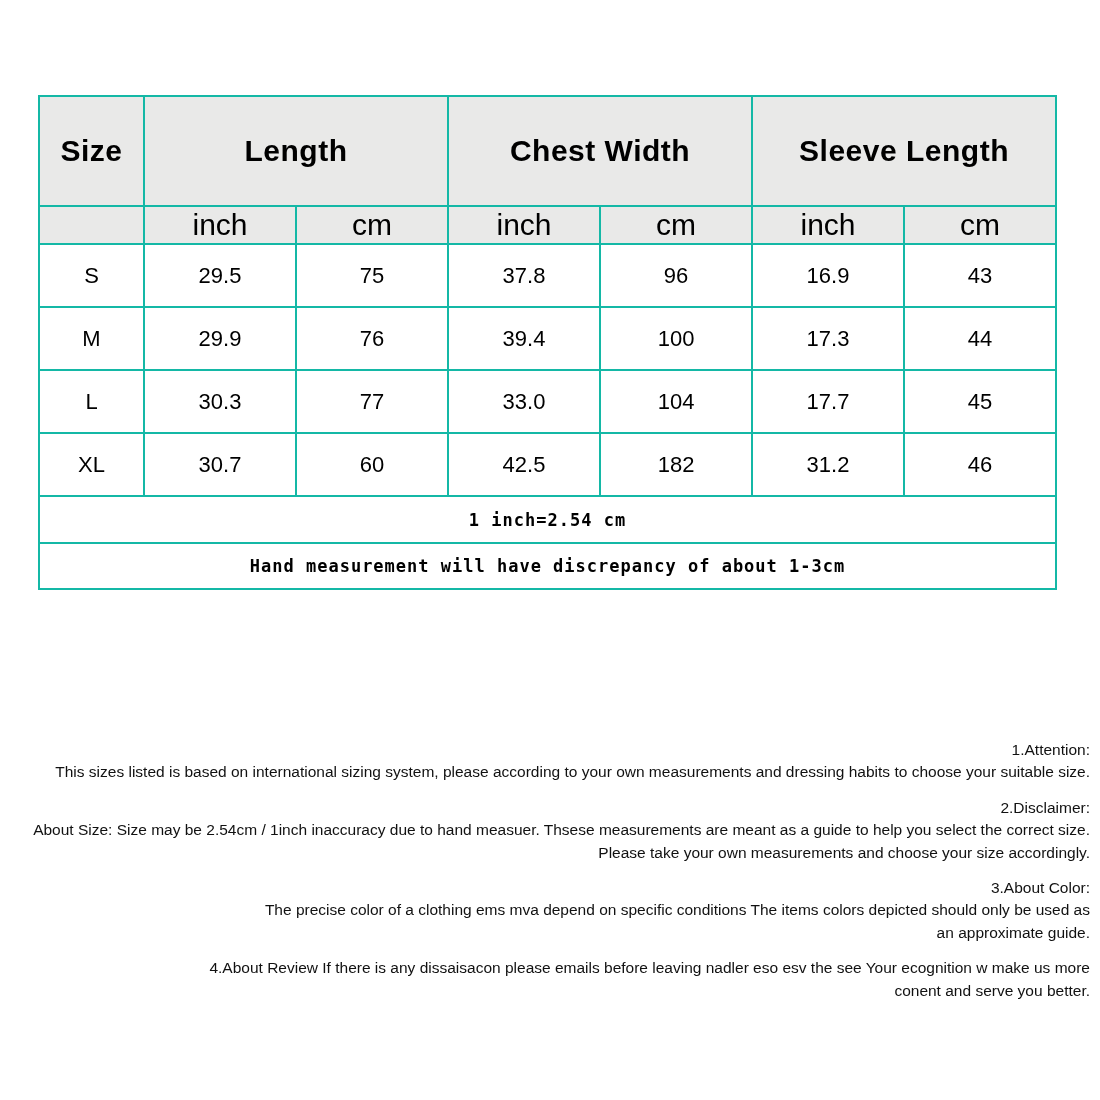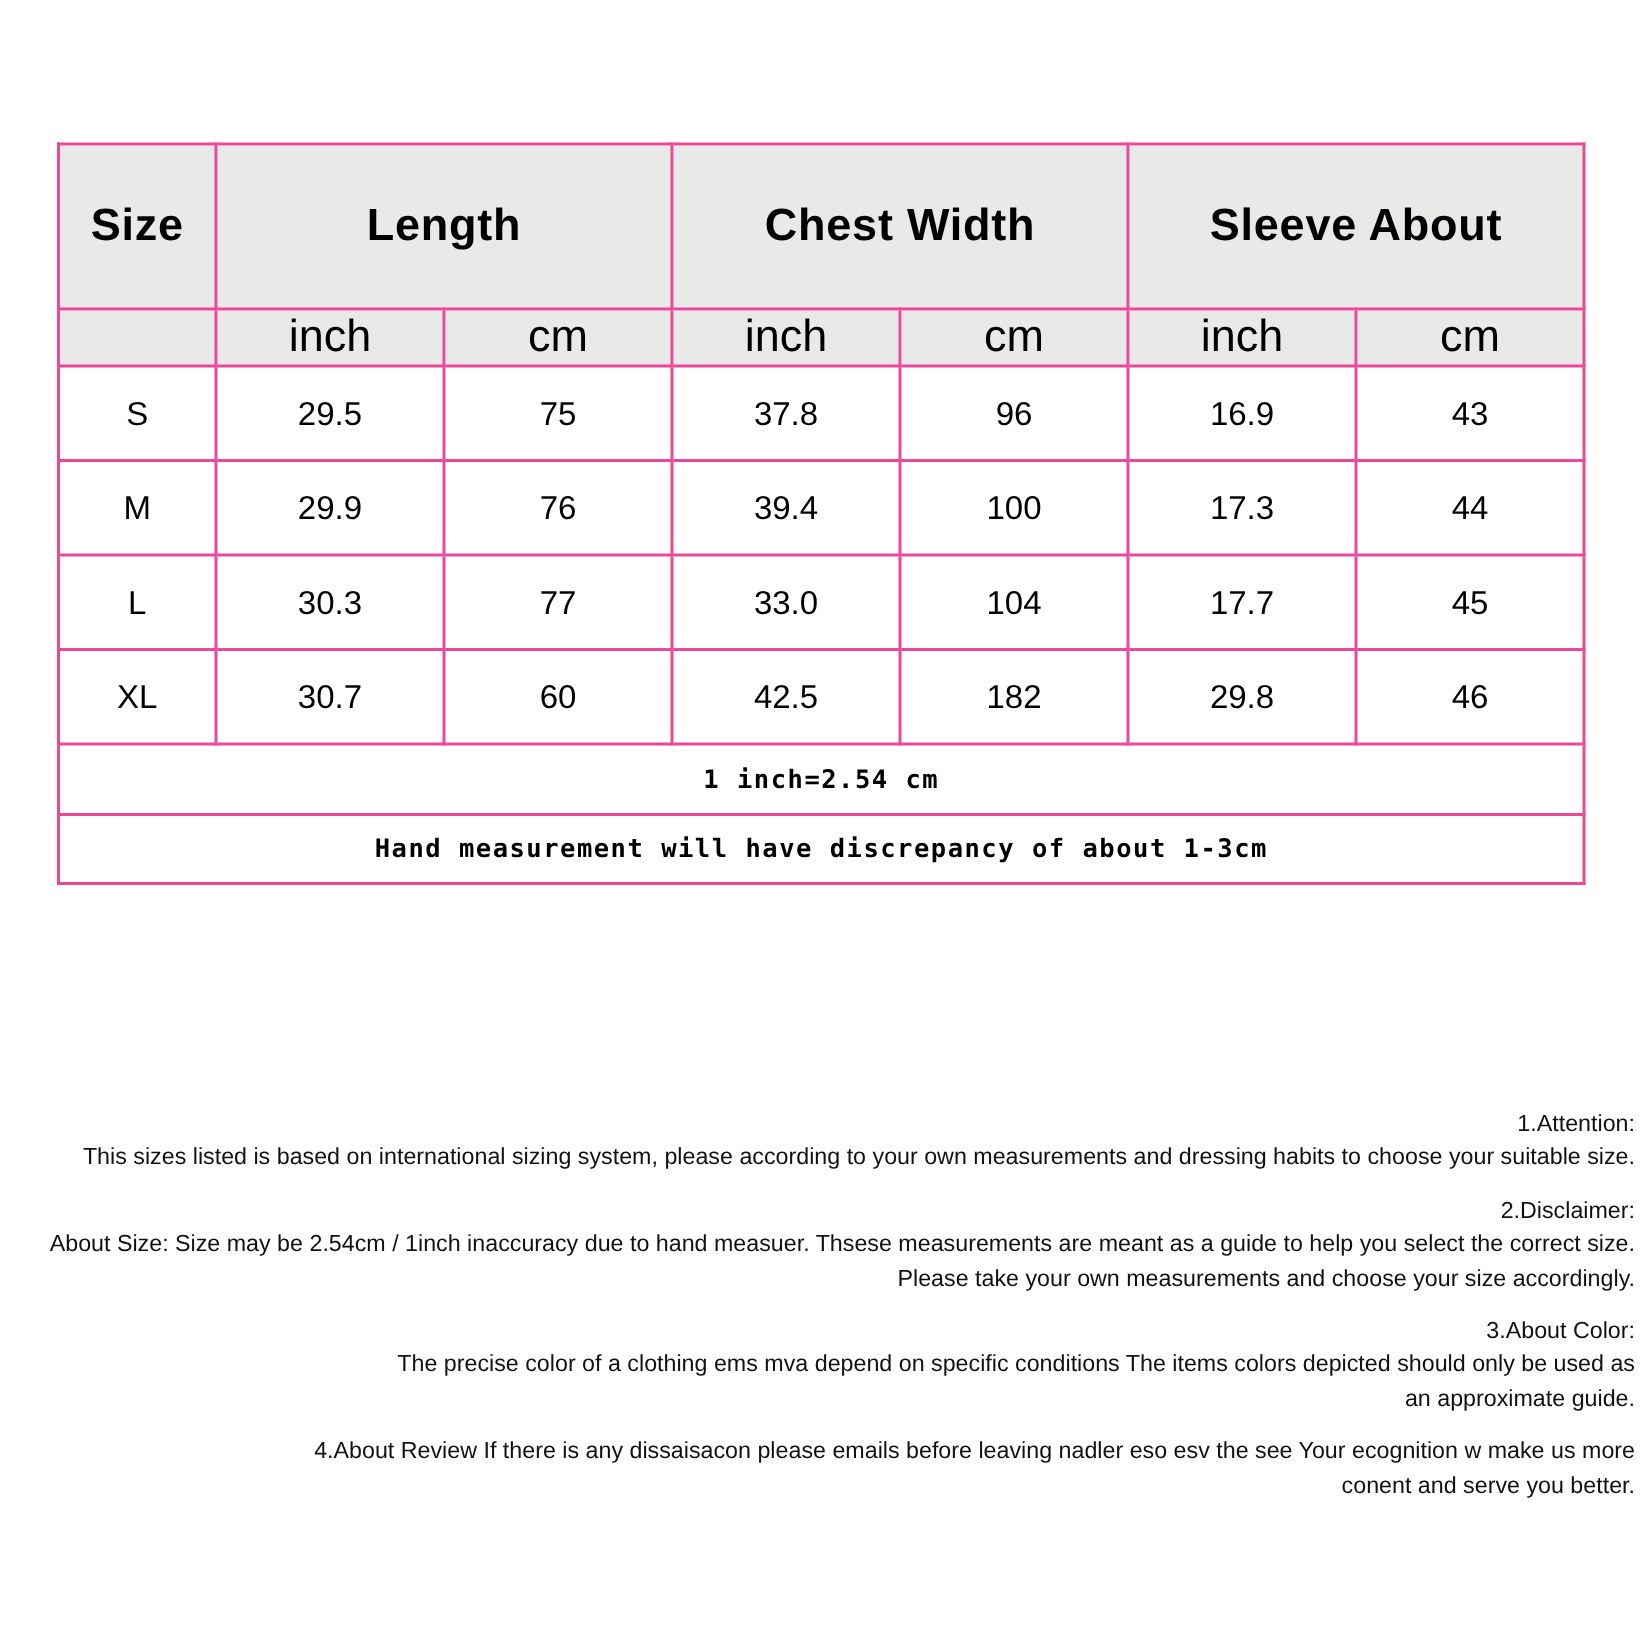--- a/index.html
+++ b/index.html
@@ -24,7 +24,7 @@
     table-layout: fixed;
   }
   .size-table th, .size-table td {
-    border: 2px solid #ec4899;
+    border: 2px solid #14b8a6;
     text-align: center;
     vertical-align: middle;
     padding: 0;

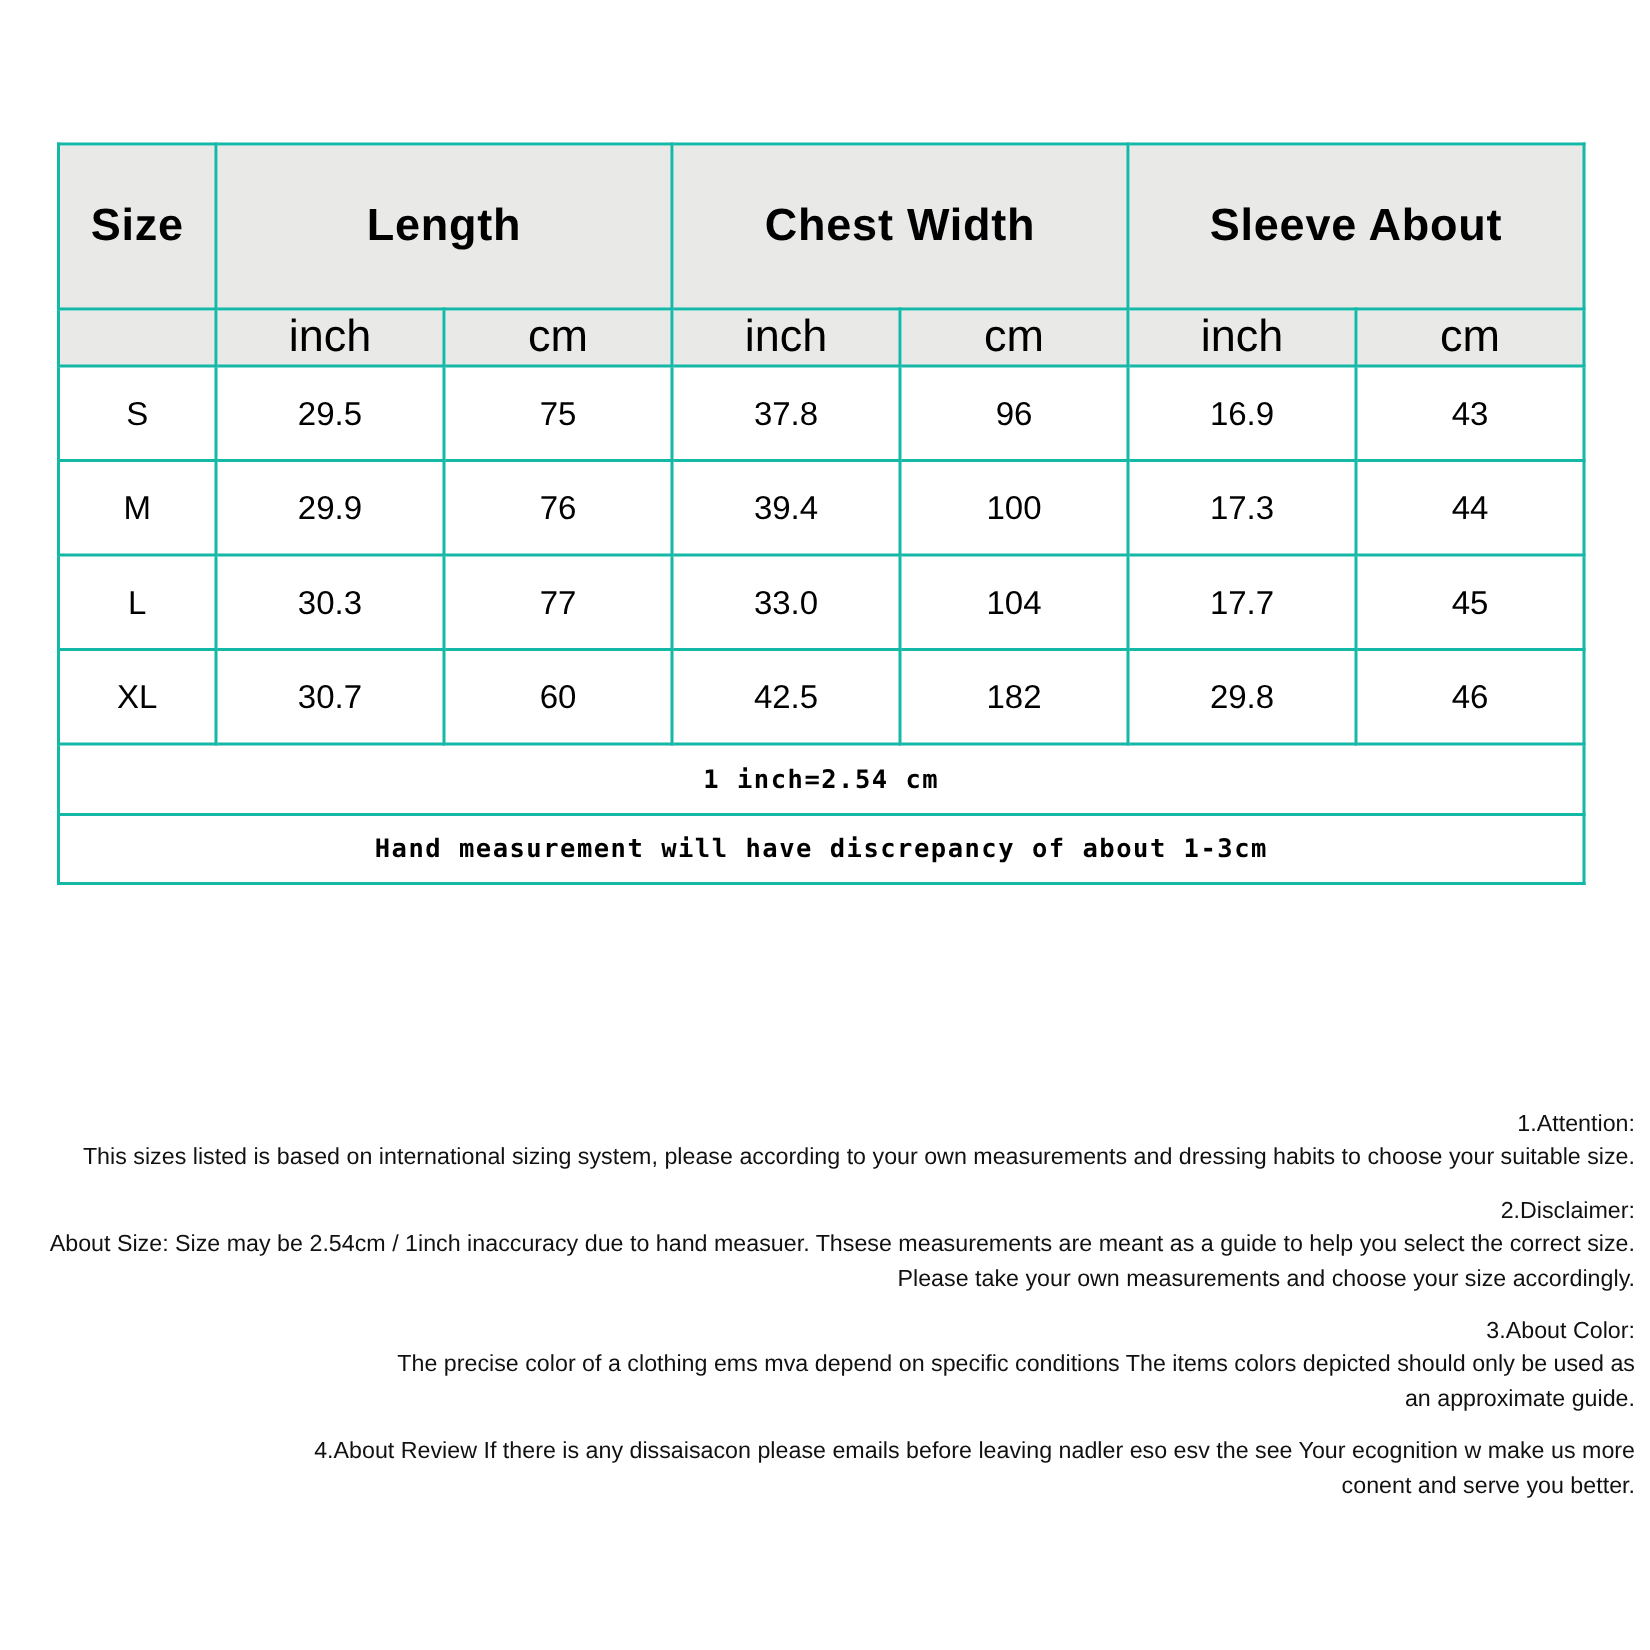--- a/index.html
+++ b/index.html
@@ -103,7 +103,7 @@
       <th>Size</th>
       <th colspan="2">Length</th>
       <th colspan="2">Chest Width</th>
-      <th colspan="2">Sleeve About</th>
+      <th colspan="2">Sleeve Length</th>
     </tr>
 
     <tr class="units-row">

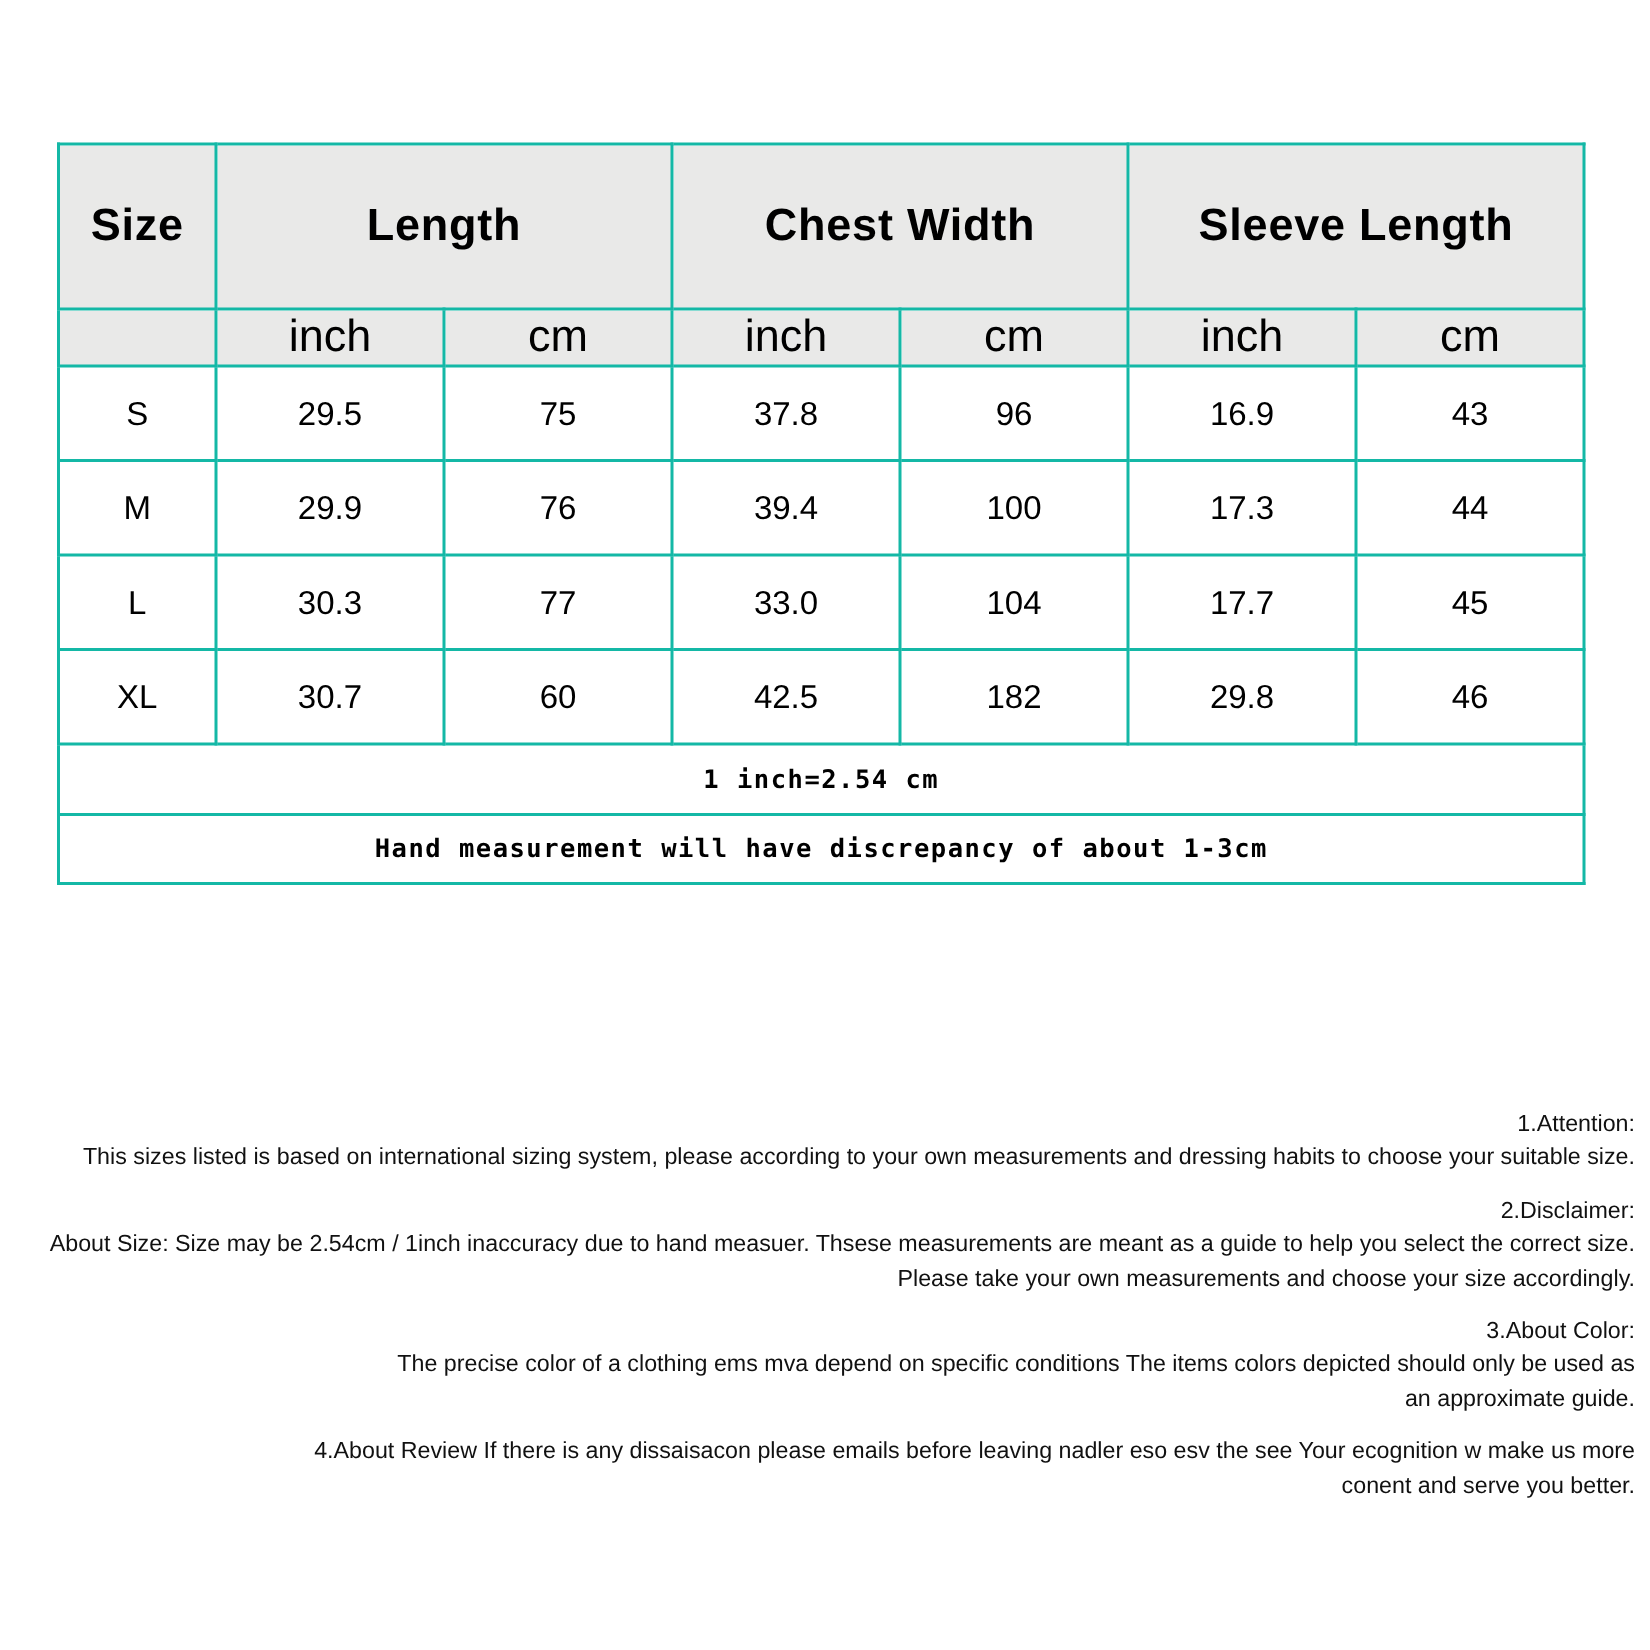--- a/index.html
+++ b/index.html
@@ -152,7 +152,7 @@
       <td>60</td>
       <td>42.5</td>
       <td>182</td>
-      <td>29.8</td>
+      <td>31.2</td>
       <td>46</td>
     </tr>
 

